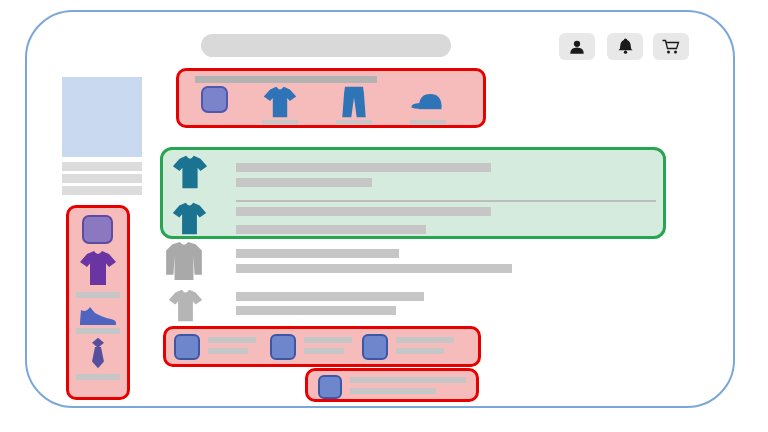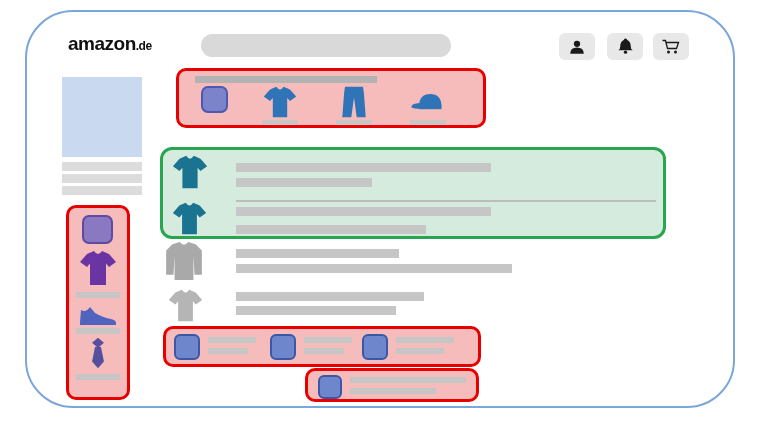--- a/index.html
+++ b/index.html
@@ -83,9 +83,6 @@
 
   <div class="a page"></div>
 
-  <div class="a logo">
-    <span>amazon</span><span class="tld">.de</span>
-  </div>
   <div class="a search"></div>
 
   <div class="a hbtn" style="left:559px;top:33px">

